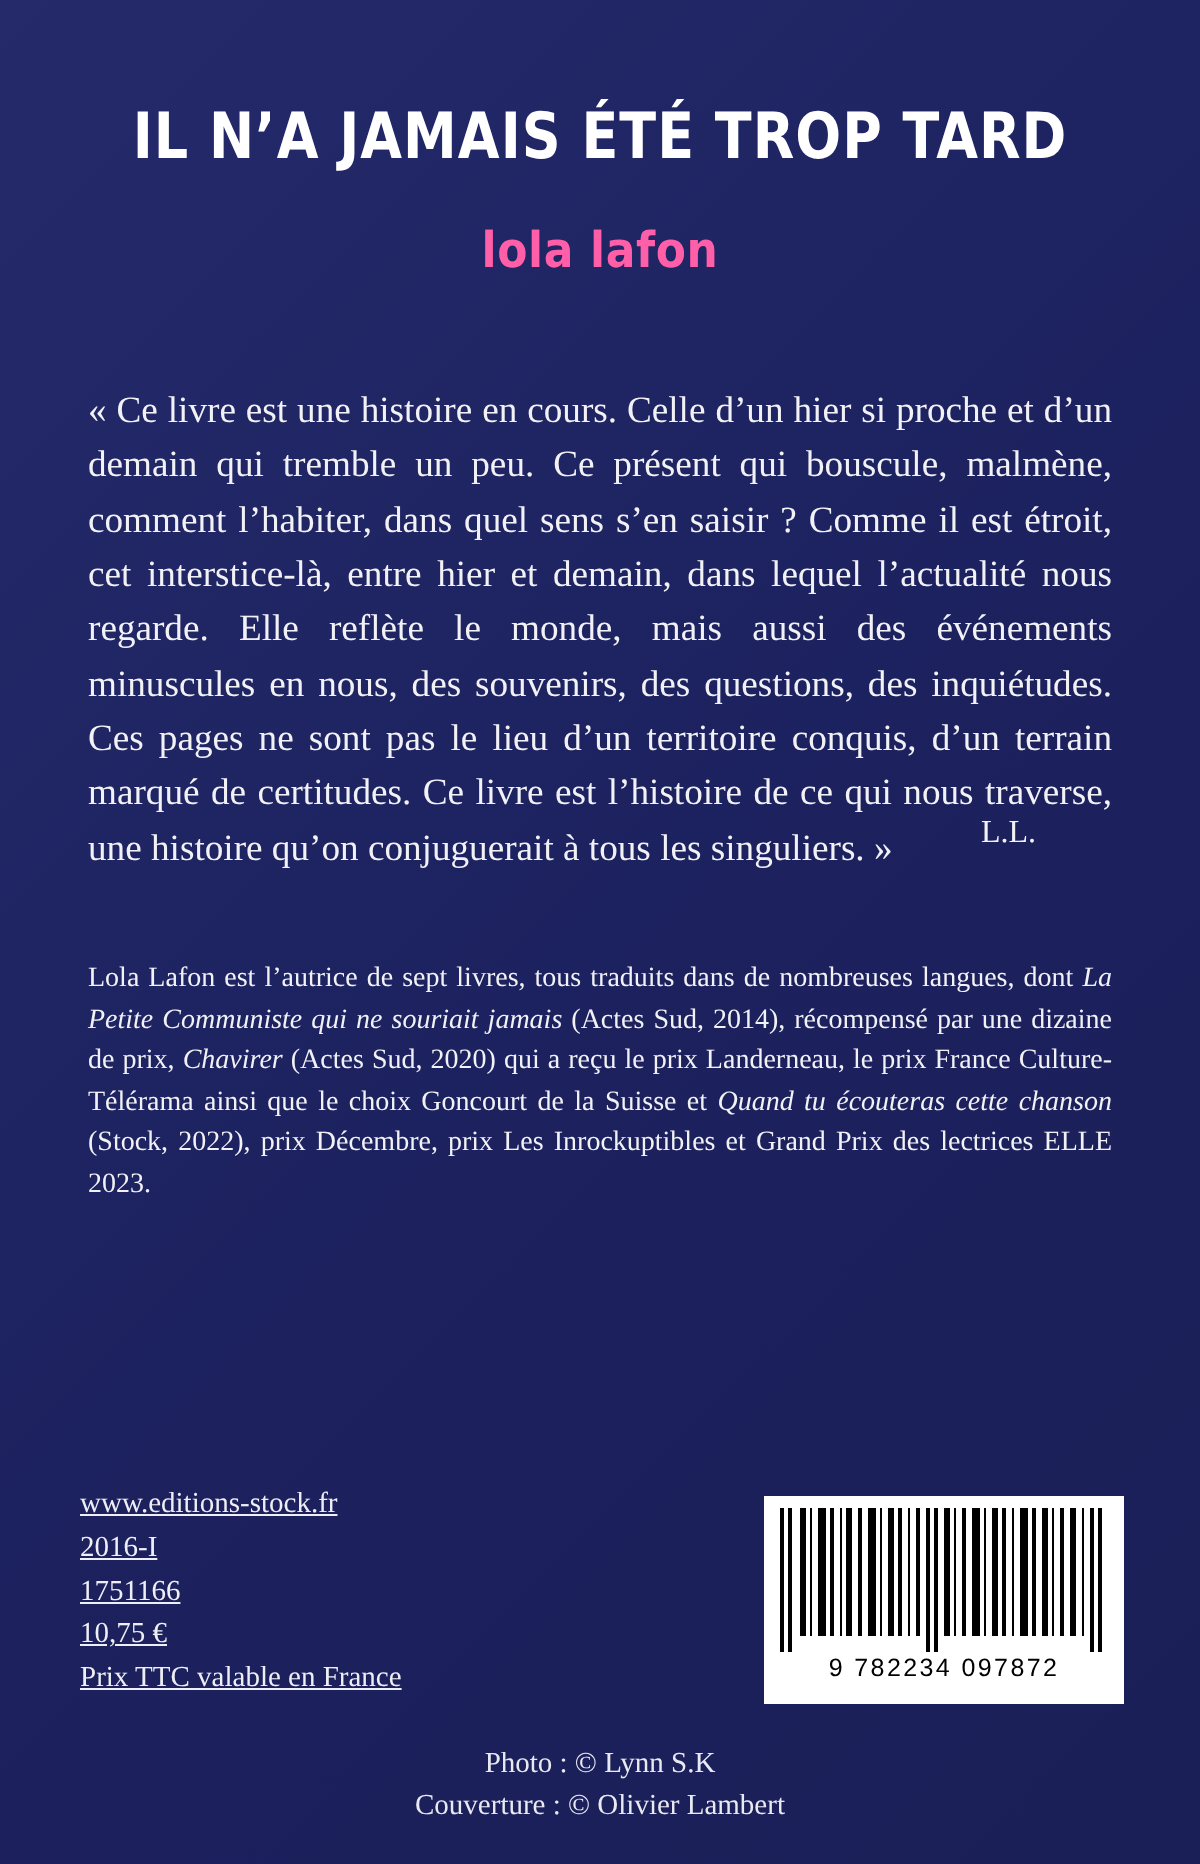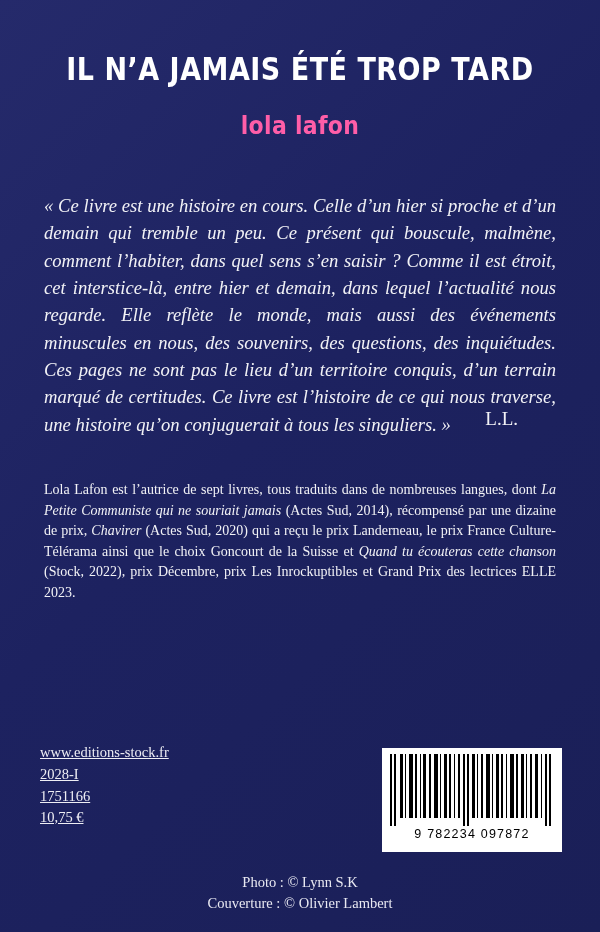--- a/index.html
+++ b/index.html
@@ -62,7 +62,6 @@
     line-height: 1.47;
     text-align: justify;
     text-justify: inter-word;
-    font-style: italic;
   }
   .quote-block .first-line {
     text-indent: 34px;

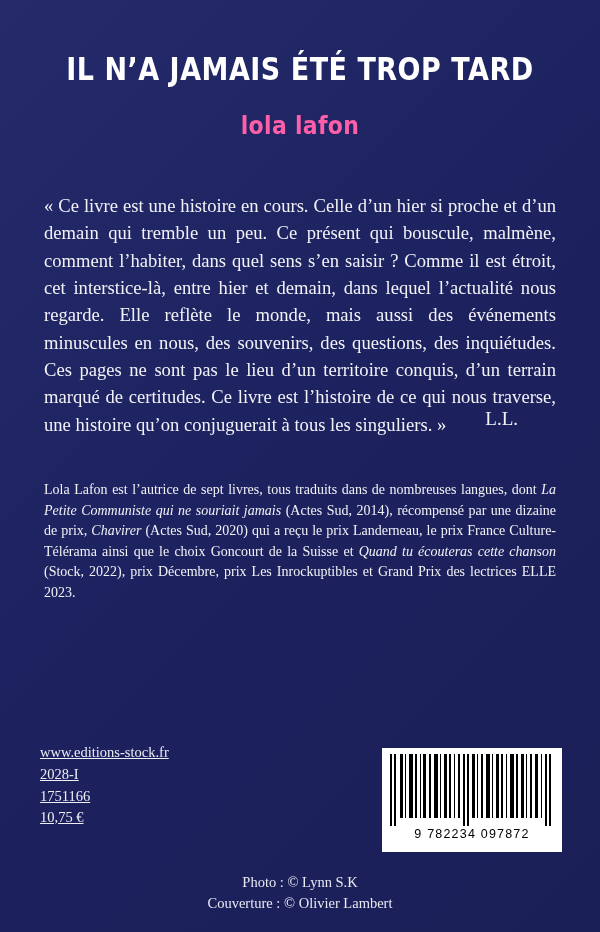--- a/index.html
+++ b/index.html
@@ -73,7 +73,7 @@
     width: 512px;
     text-align: right;
     color: #f2f2f6;
-    font-size: 19px;
+    font-size: 16px;
     padding-right: 38px;
     box-sizing: border-box;
   }

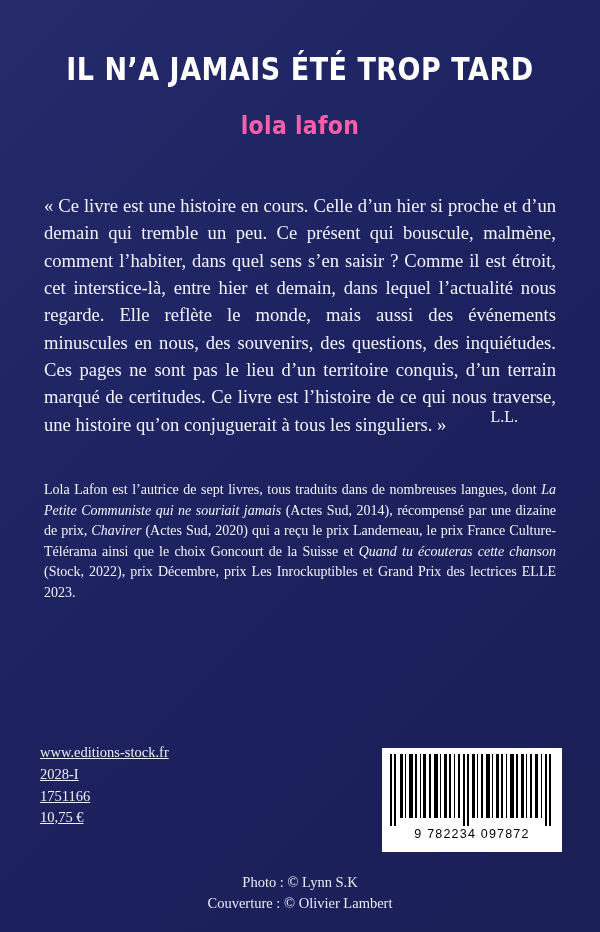--- a/index.html
+++ b/index.html
@@ -161,7 +161,7 @@
 
   <div class="pubinfo">
     <div>www.editions-stock.fr</div>
-    <div>2028-I</div>
+    <div>2016-I</div>
     <div>1751166</div>
     <div>10,75 €</div>
   </div>

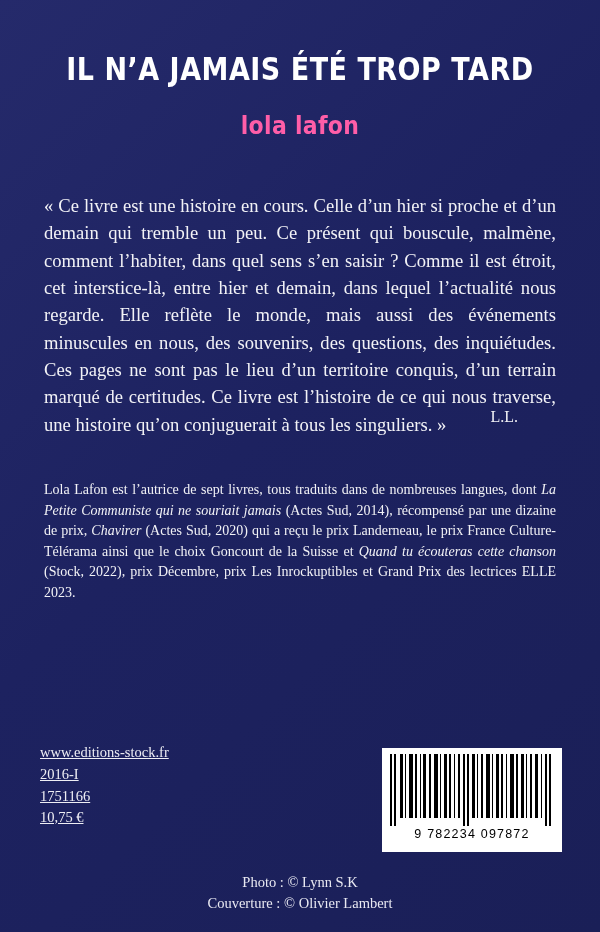--- a/index.html
+++ b/index.html
@@ -164,6 +164,7 @@
     <div>2016-I</div>
     <div>1751166</div>
     <div>10,75 €</div>
+    <div>Prix TTC valable en France</div>
   </div>
 
   <div class="barcode-box">

